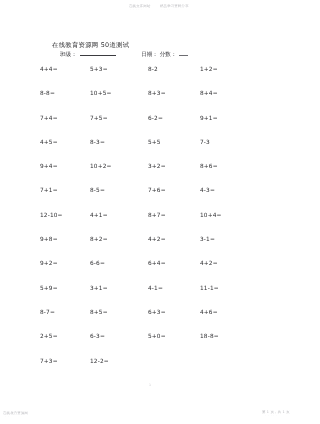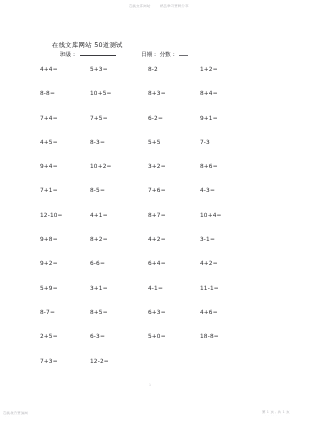--- a/index.html
+++ b/index.html
@@ -144,7 +144,7 @@
   <div class="watermark wm-top-right">精品学习资料分享</div>
   <div class="wm-sub wm-sub-top-right">· · · ·</div>
 
-  <div class="sheet-title">在线文库网站 50道测试</div>
+  <div class="sheet-title">在线教育资源网 50道测试</div>
 
   <div class="meta-row">
     <span>班级：</span>

